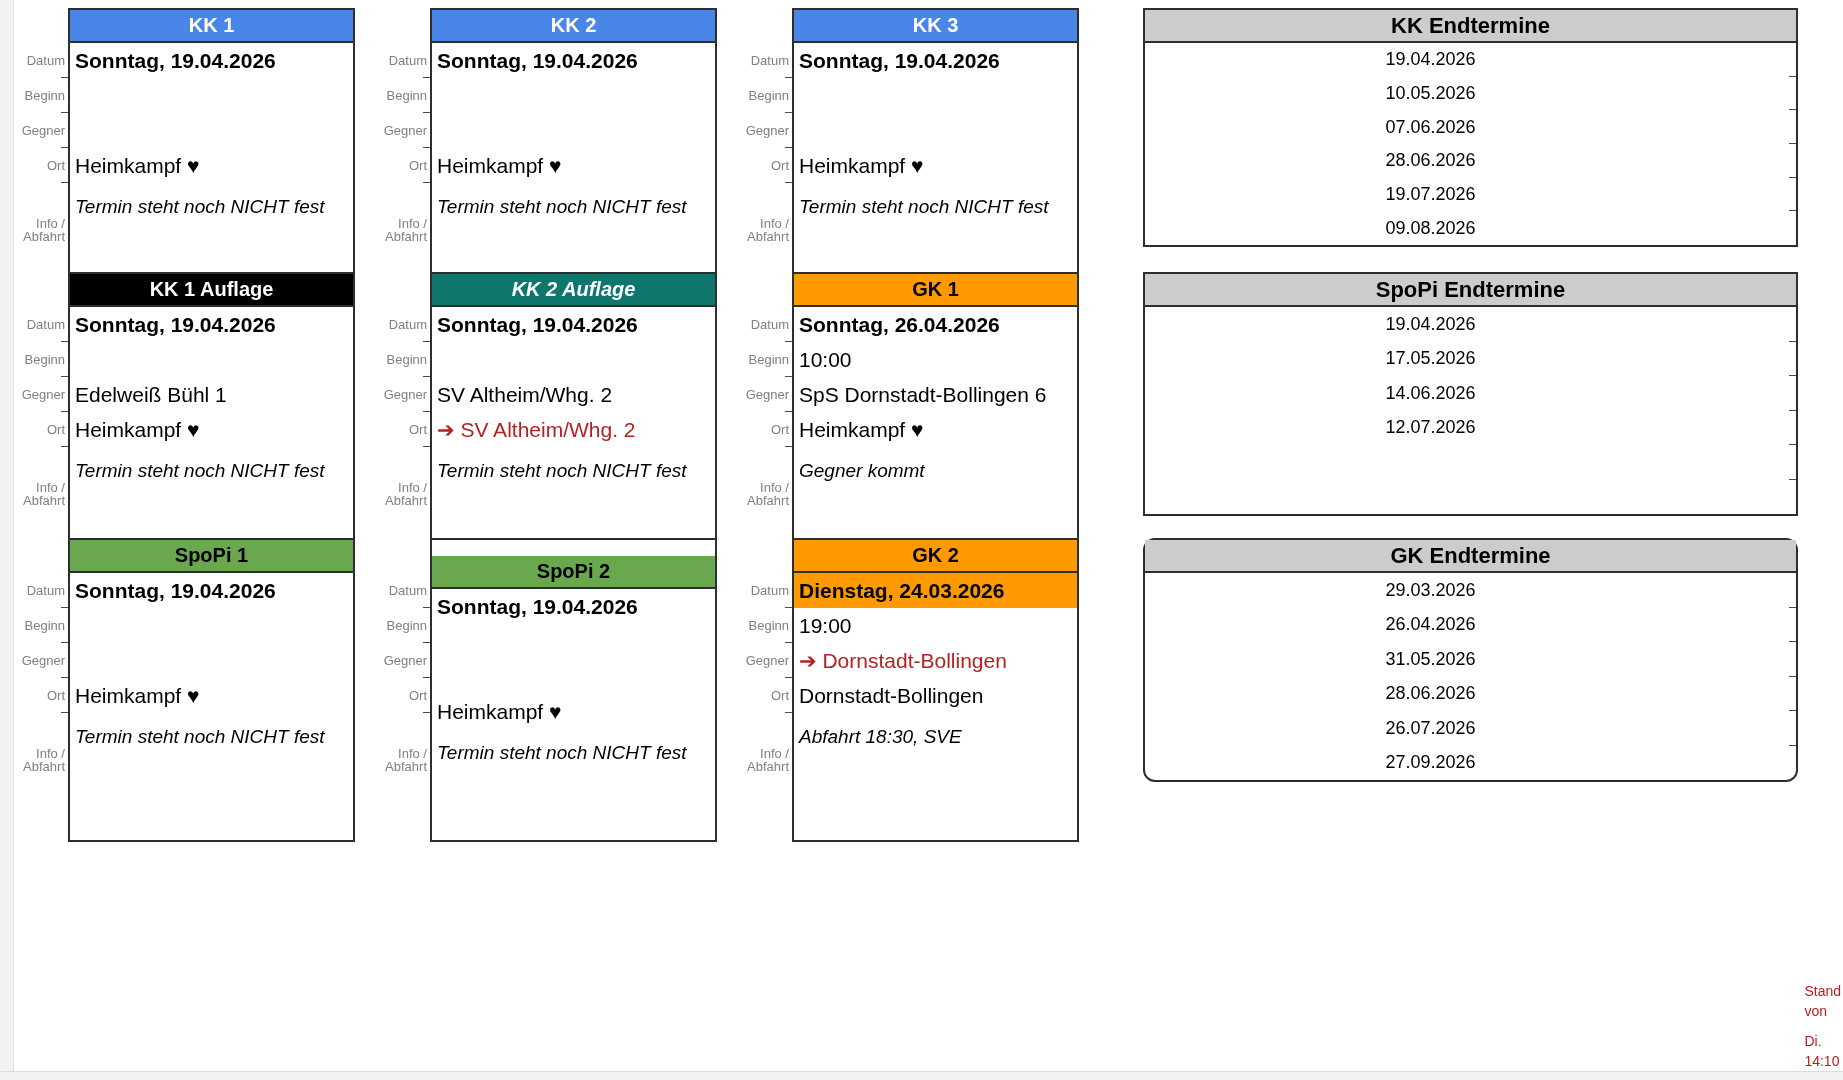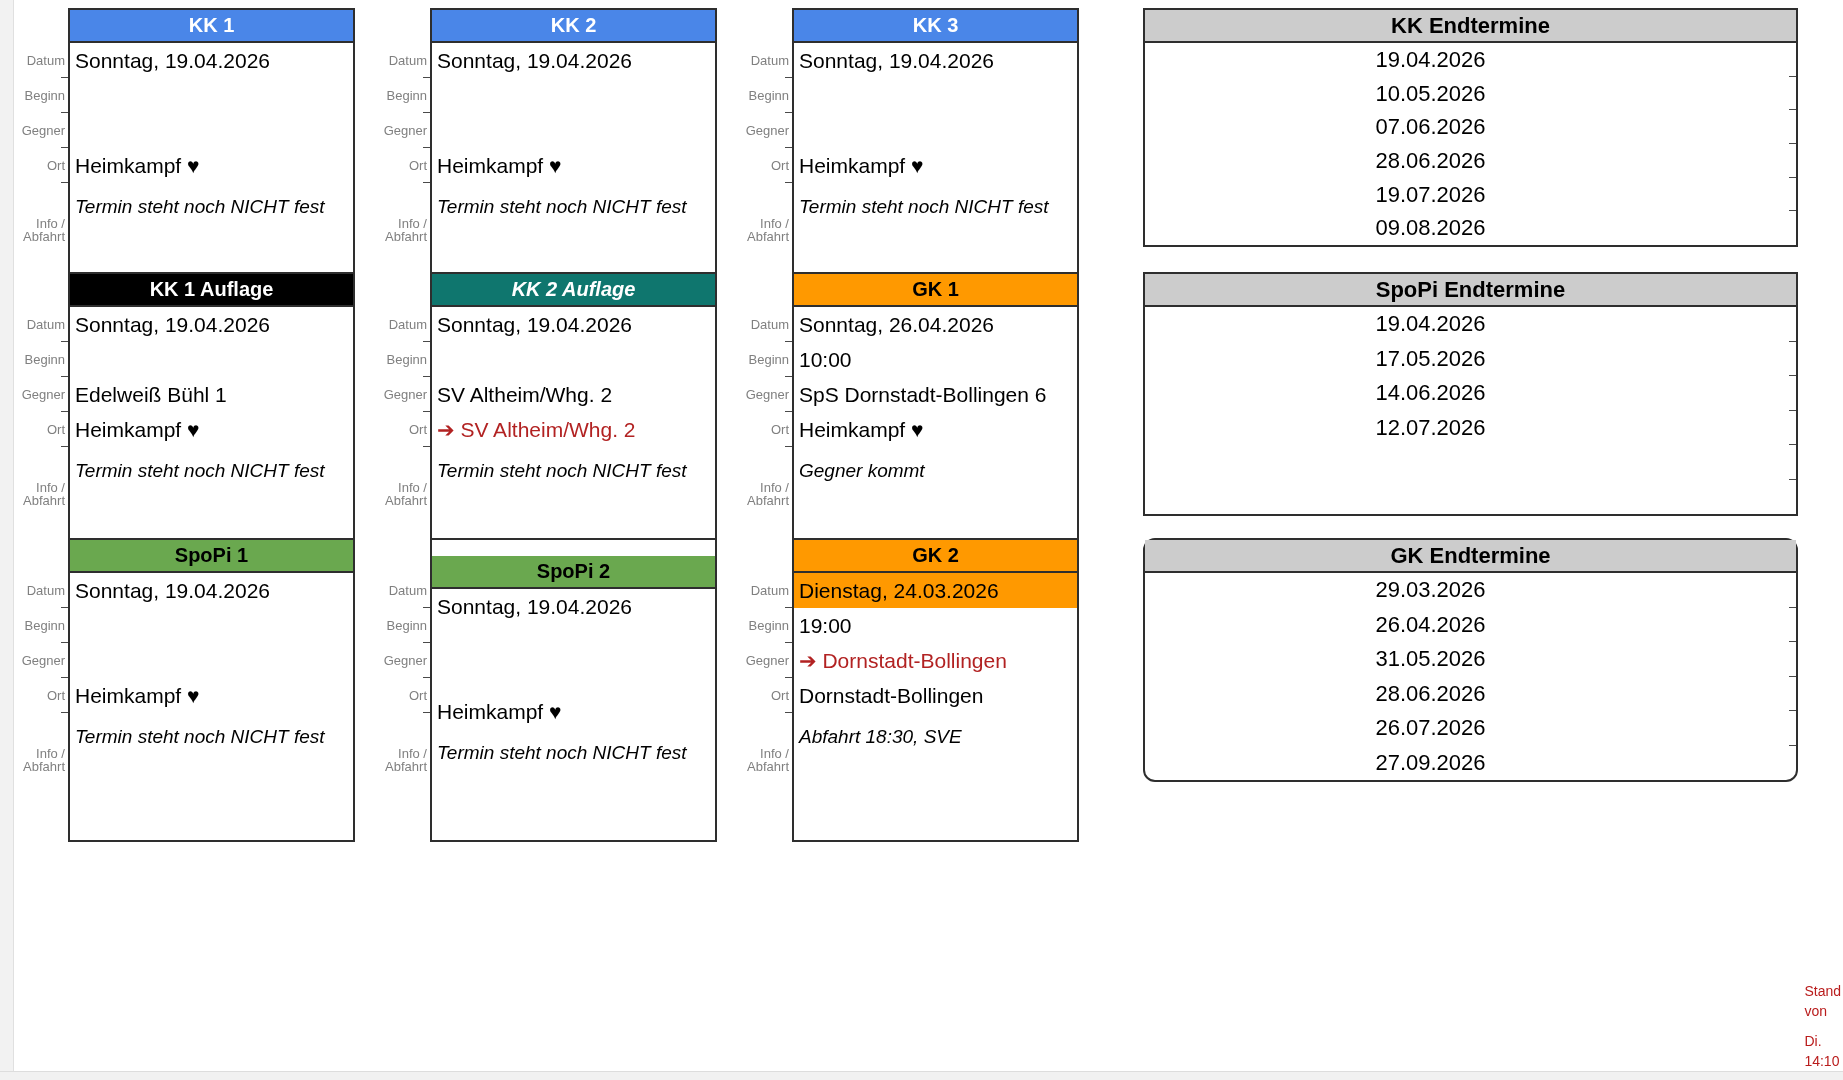--- a/index.html
+++ b/index.html
@@ -47,7 +47,7 @@
     height:35px; box-sizing:border-box; display:flex; align-items:center;
     padding:0 5px; font-size:21px; white-space:nowrap; overflow:hidden;
   }
-  .card-row.datum { font-weight:400;text-align:center; }
+  .card-row.datum { font-weight:700;text-align:center; }
   .card-row.info { height:67px; align-items:flex-start; padding-top:13px; font-style:italic; font-size:19px; }
   .card-row.away { color:#b22222; }
 

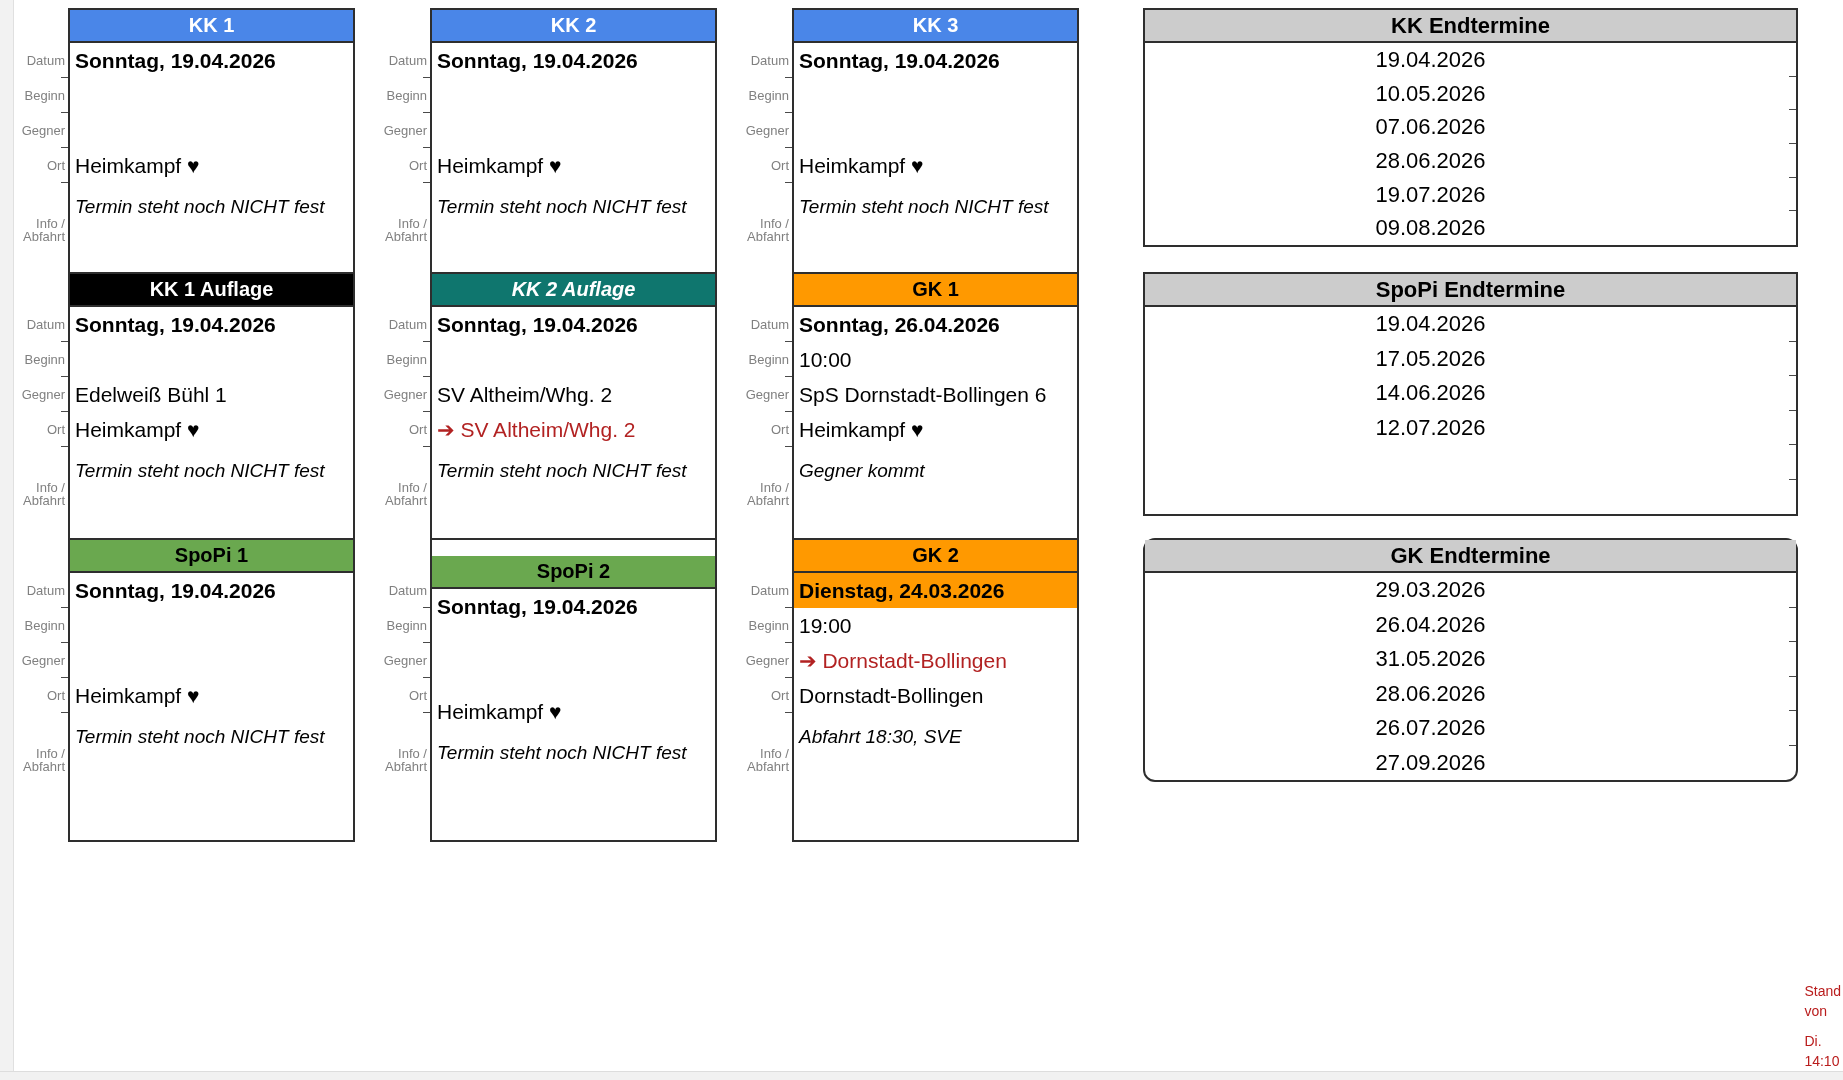--- a/index.html
+++ b/index.html
@@ -64,7 +64,7 @@
   .end-rows { flex:1; display:flex; flex-direction:column; }
   .end-row {
     flex:1; position:relative; display:flex; align-items:center; justify-content:center;
-    padding-right:80px; box-sizing:border-box; font-size:22px; white-space:nowrap;
+    padding-right:80px; box-sizing:border-box; font-size:18px; white-space:nowrap;
   }
   .end-row.tick::after {
     content:""; position:absolute; right:0; bottom:0; width:7px; height:1px; background:#4a4a4a;

